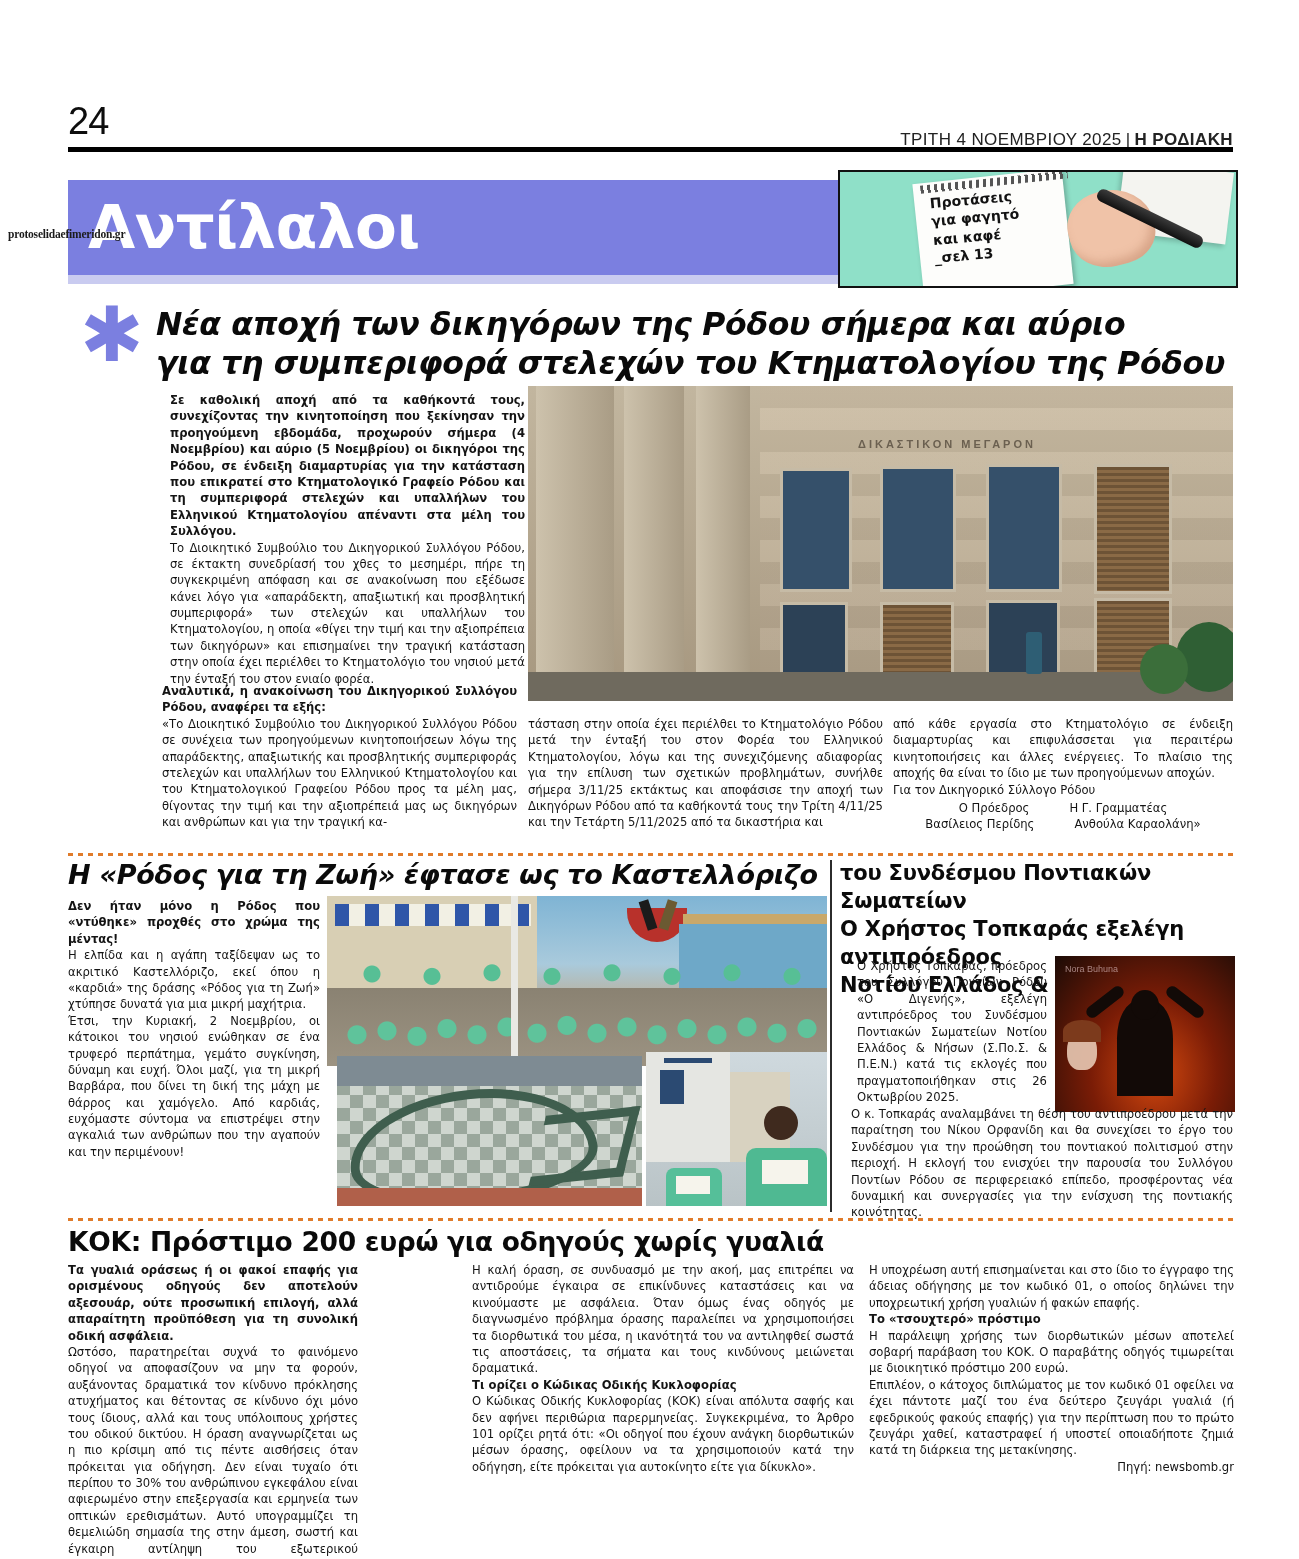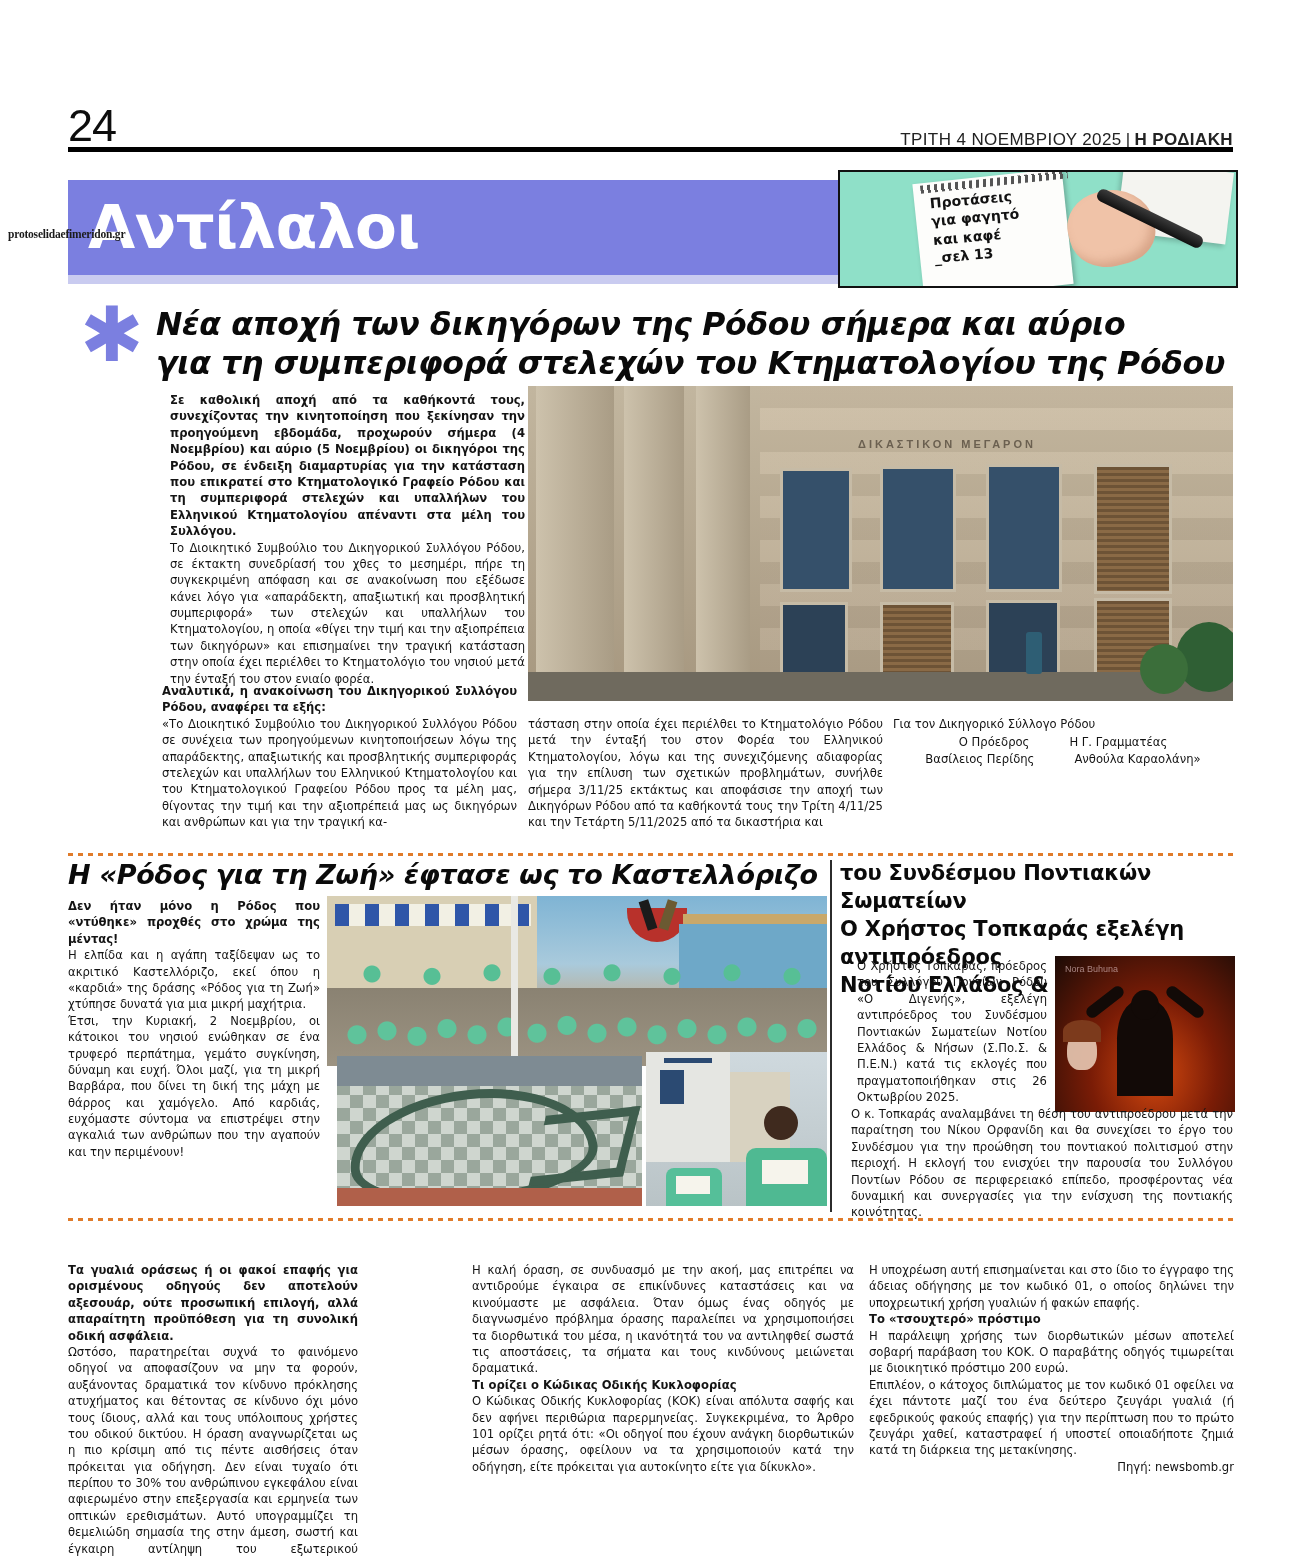--- a/index.html
+++ b/index.html
@@ -24,7 +24,7 @@
   
   .folio{
     position:absolute;left:68px;top:100px;
-    font-size:45px;font-weight:300;color:#0d0d0d;
+    font-size:38px;font-weight:300;color:#0d0d0d;
     font-family:"Liberation Sans", sans-serif;letter-spacing:-1px;
   }
   .dateline{

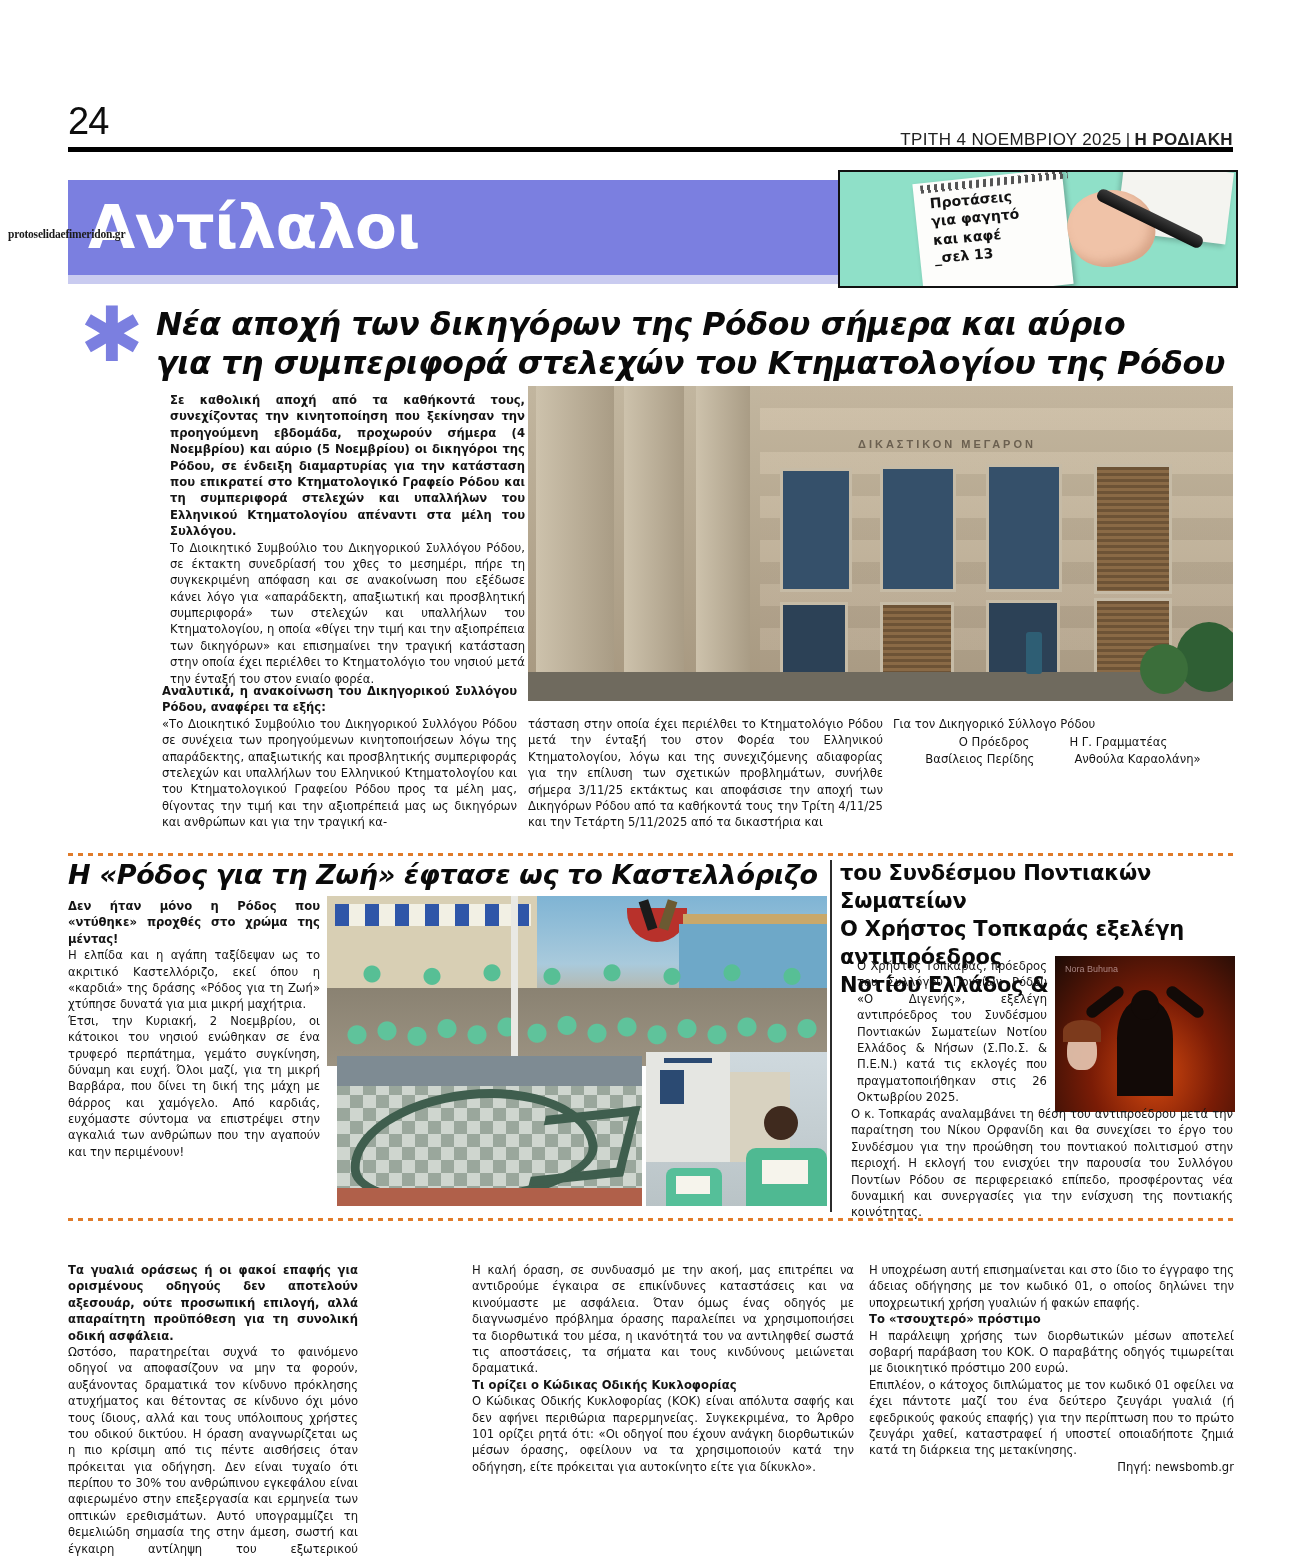--- a/index.html
+++ b/index.html
@@ -258,6 +258,7 @@
     <p>τάσταση στην οποία έχει περιέλθει το Κτηματολόγιο Ρόδου μετά την ένταξή του στον Φορέα του Ελληνικού Κτηματολογίου, λόγω και της συνεχιζόμενης αδιαφορίας για την επίλυση των σχετικών προβλημάτων, συνήλθε σήμερα 3/11/25 εκτάκτως και αποφάσισε την αποχή των Δικηγόρων Ρόδου από τα καθήκοντά τους την Τρίτη 4/11/25 και την Τετάρτη 5/11/2025 από τα δικαστήρια και</p>
   </div>
   <div class="col a1c3">
+    <p>από κάθε εργασία στο Κτηματολόγιο σε ένδειξη διαμαρτυρίας και επιφυλάσσεται για περαιτέρω κινητοποιήσεις και άλλες ενέργειες. Το πλαίσιο της αποχής θα είναι το ίδιο με των προηγούμενων αποχών.</p>
     <p>Για τον Δικηγορικό Σύλλογο Ρόδου</p>
     <div class="sign">
       <div class="row">

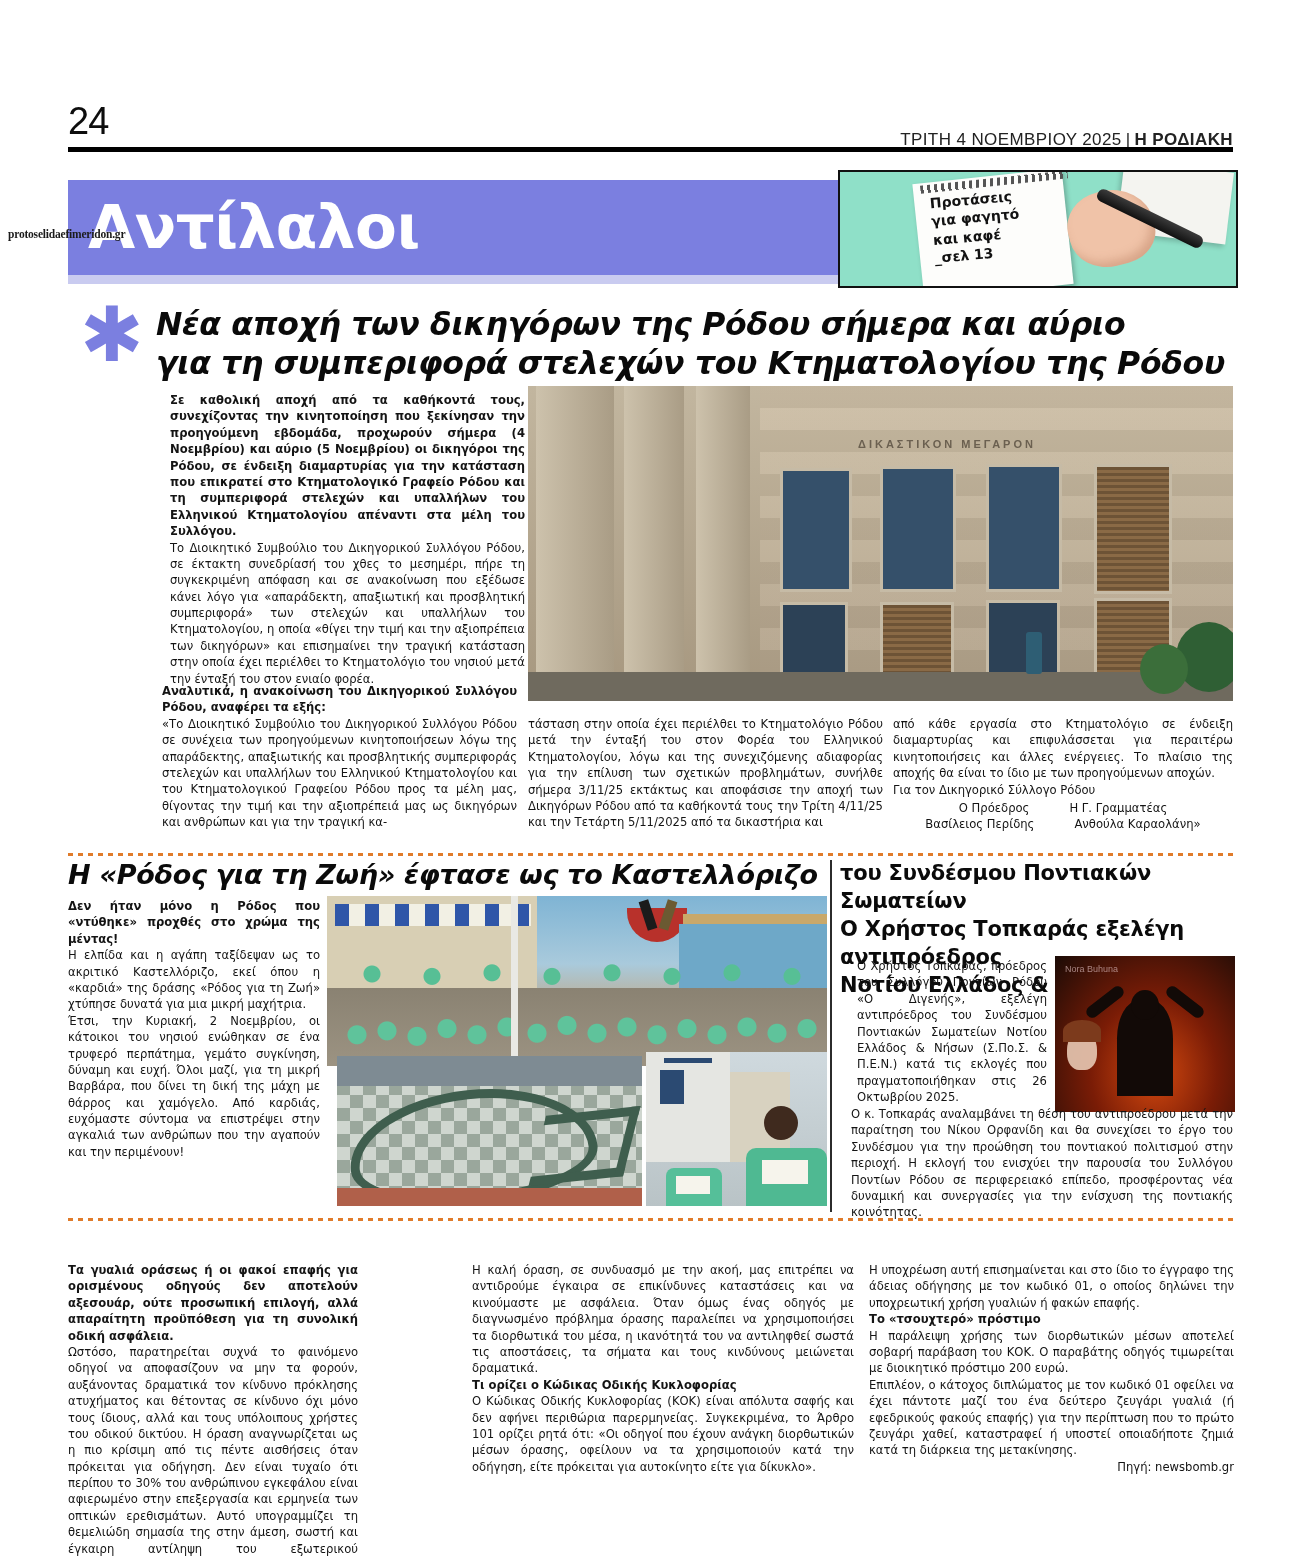--- a/index.html
+++ b/index.html
@@ -366,6 +366,7 @@
 
   <div class="dots2"></div>
 
+  <div class="h4">ΚΟΚ: Πρόστιμο 200 ευρώ  για οδηγούς χωρίς γυαλιά</div>
   <div class="col a4c1">
     <p class="b">Τα γυαλιά οράσεως ή οι φακοί επαφής για ορισμένους οδηγούς δεν αποτελούν αξεσουάρ, ούτε προσωπική επιλογή, αλλά απαραίτητη προϋπόθεση για τη συνολική οδική ασφάλεια.</p>
     <p>Ωστόσο, παρατηρείται συχνά το φαινόμενο οδηγοί να αποφασίζουν να μην τα φορούν, αυξάνοντας δραματικά τον κίνδυνο πρόκλησης ατυχήματος και θέτοντας σε κίνδυνο όχι μόνο τους ίδιους, αλλά και τους υπόλοιπους χρήστες του οδικού δικτύου. Η όραση αναγνωρίζεται ως η πιο κρίσιμη από τις πέντε αισθήσεις όταν πρόκειται για οδήγηση. Δεν είναι τυχαίο ότι περίπου το 30% του ανθρώπινου εγκεφάλου είναι αφιερωμένο στην επεξεργασία και ερμηνεία των οπτικών ερεθισμάτων. Αυτό υπογραμμίζει τη θεμελιώδη σημασία της στην άμεση, σωστή και έγκαιρη αντίληψη του εξωτερικού περιβάλλοντος.</p>

